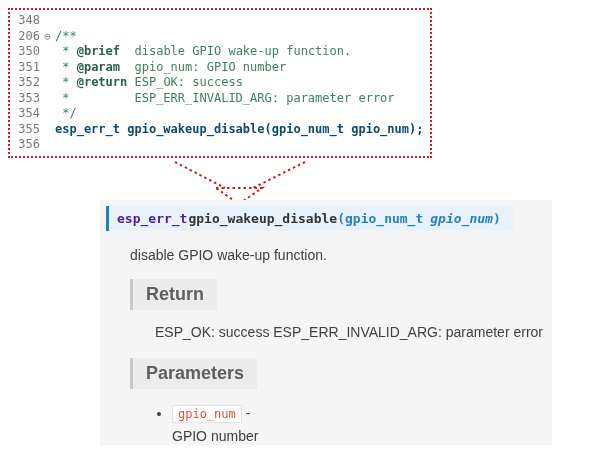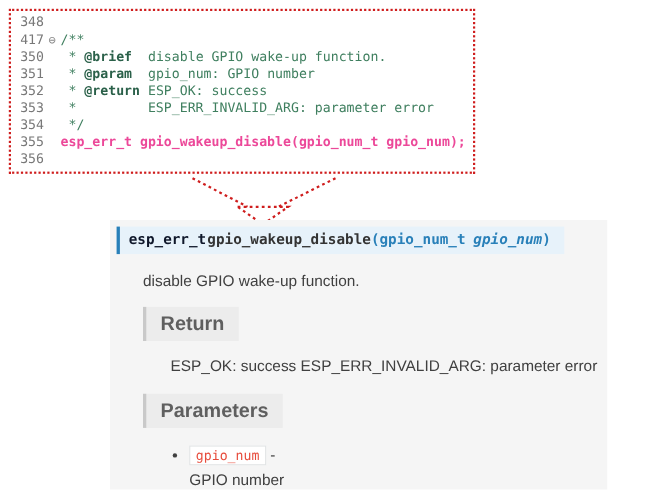--- a/index.html
+++ b/index.html
@@ -72,7 +72,7 @@
     </div>
 
     <div class="code-line">
-      <span class="gutter">417</span>
+      <span class="gutter">206</span>
       <span class="fold">⊖</span>
       <span class="code-text"><span class="cmt">/**</span></span>
     </div>

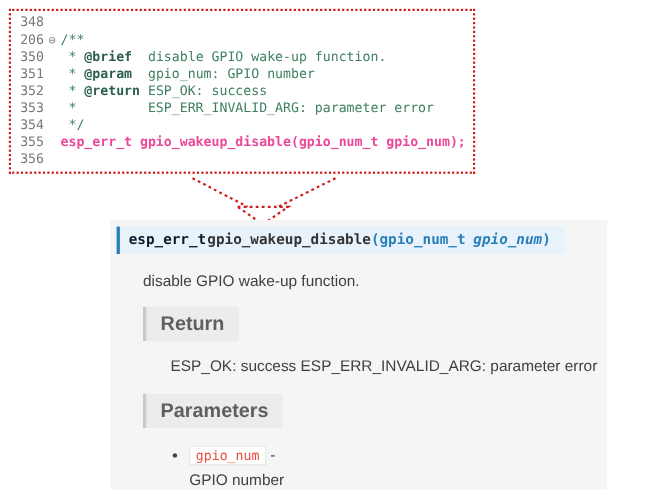--- a/index.html
+++ b/index.html
@@ -19,7 +19,7 @@
   .code-text { white-space:pre; }
   .cmt { color:#3f7f5f; white-space:pre; }
   .doc-tag { color:#2a6049; font-weight:bold; white-space:pre; }
-  .code-plain { color:#ec4899; font-weight:bold; white-space:pre;text-align:right; }
+  .code-plain { color:#0c4a6e; font-weight:bold; white-space:pre;text-align:right; }
 
   
   .arrow-svg { position:absolute; left:150px; top:161px; }

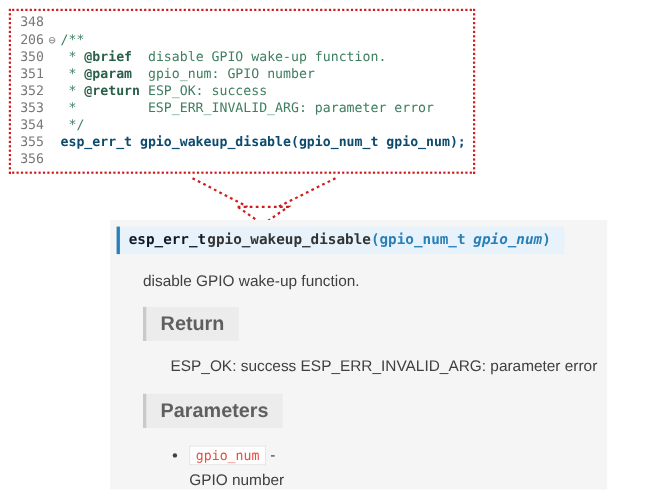--- a/index.html
+++ b/index.html
@@ -34,7 +34,7 @@
     padding:5px 12px 5px 8px; font-family:"DejaVu Sans Mono", monospace;
     font-size:13px; font-weight:bold; white-space:nowrap;
   }
-  .sig-type { color:#0f172a; text-decoration:none;margin-top:25px; }
+  .sig-type { color:#4c1d95; text-decoration:none;margin-top:25px; }
   .sig-name { color:#333333; margin-left:1px; }
   .sig-paren, .sig-ptype { color:#2980b9; }
   .sig-ptype { text-decoration:none; }

